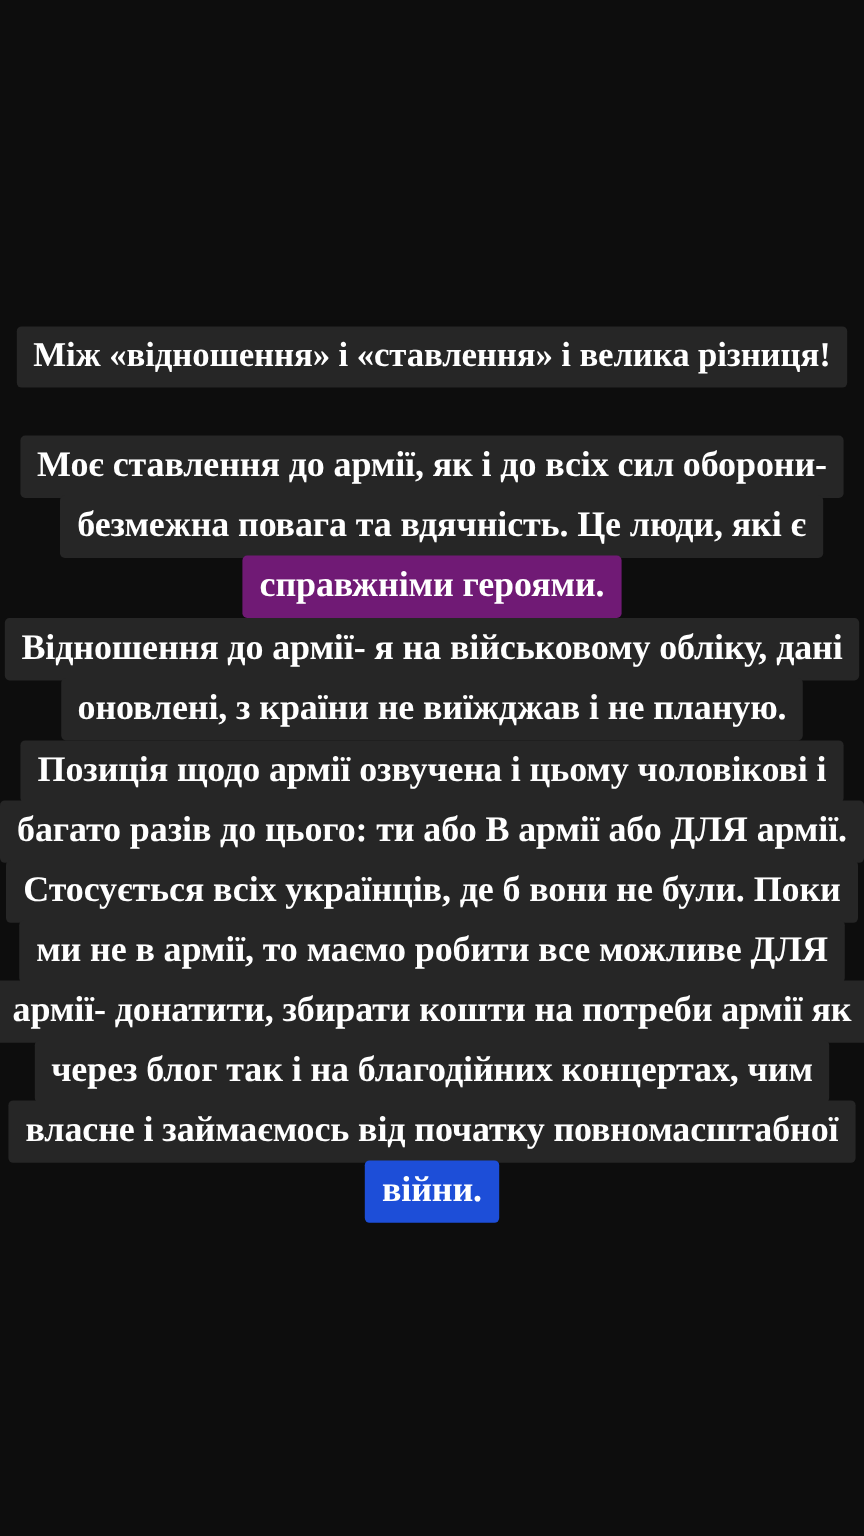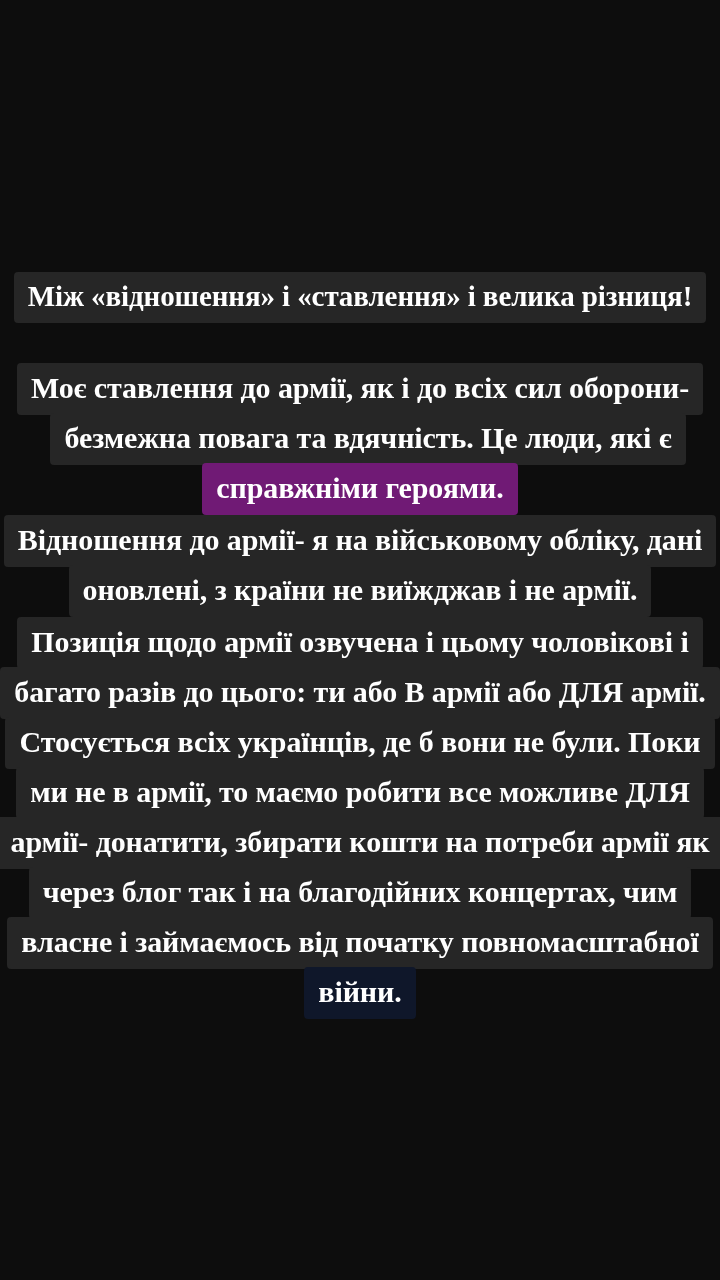--- a/index.html
+++ b/index.html
@@ -86,7 +86,7 @@
 
     <div class="block body">
       <span class="line" style="background: rgb(38, 38, 38); color: rgb(255, 255, 255);">Відношення до армії- я на військовому обліку, дані</span>
-      <span class="line" style="background: rgb(38, 38, 38); color: rgb(255, 255, 255);">оновлені, з країни не виїжджав і не армії.</span>
+      <span class="line" style="background: rgb(38, 38, 38); color: rgb(255, 255, 255);">оновлені, з країни не виїжджав і не планую.</span>
     </div>
 
     <div class="block body">

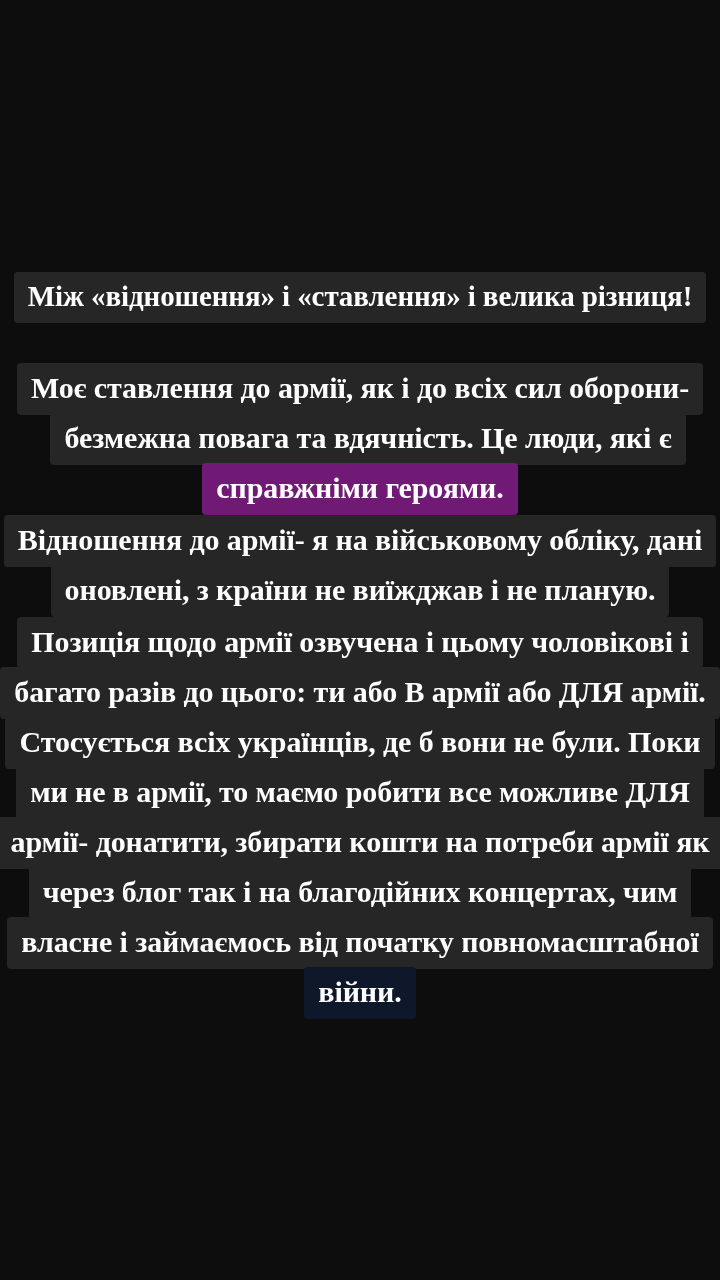--- a/index.html
+++ b/index.html
@@ -97,7 +97,7 @@
       <span class="line" style="background: rgb(38, 38, 38); color: rgb(255, 255, 255);">армії- донатити, збирати кошти на потреби армії як</span>
       <span class="line" style="background: rgb(38, 38, 38); color: rgb(255, 255, 255);">через блог так і на благодійних концертах, чим</span>
       <span class="line" style="background: rgb(38, 38, 38); color: rgb(255, 255, 255);">власне і займаємось від початку повномасштабної</span>
-      <span class="line" style="background: #0f172a; color: rgb(255, 255, 255);">війни.</span>
+      <span class="line" style="background: #1d4ed8; color: rgb(255, 255, 255);">війни.</span>
     </div>
 
   </div>

